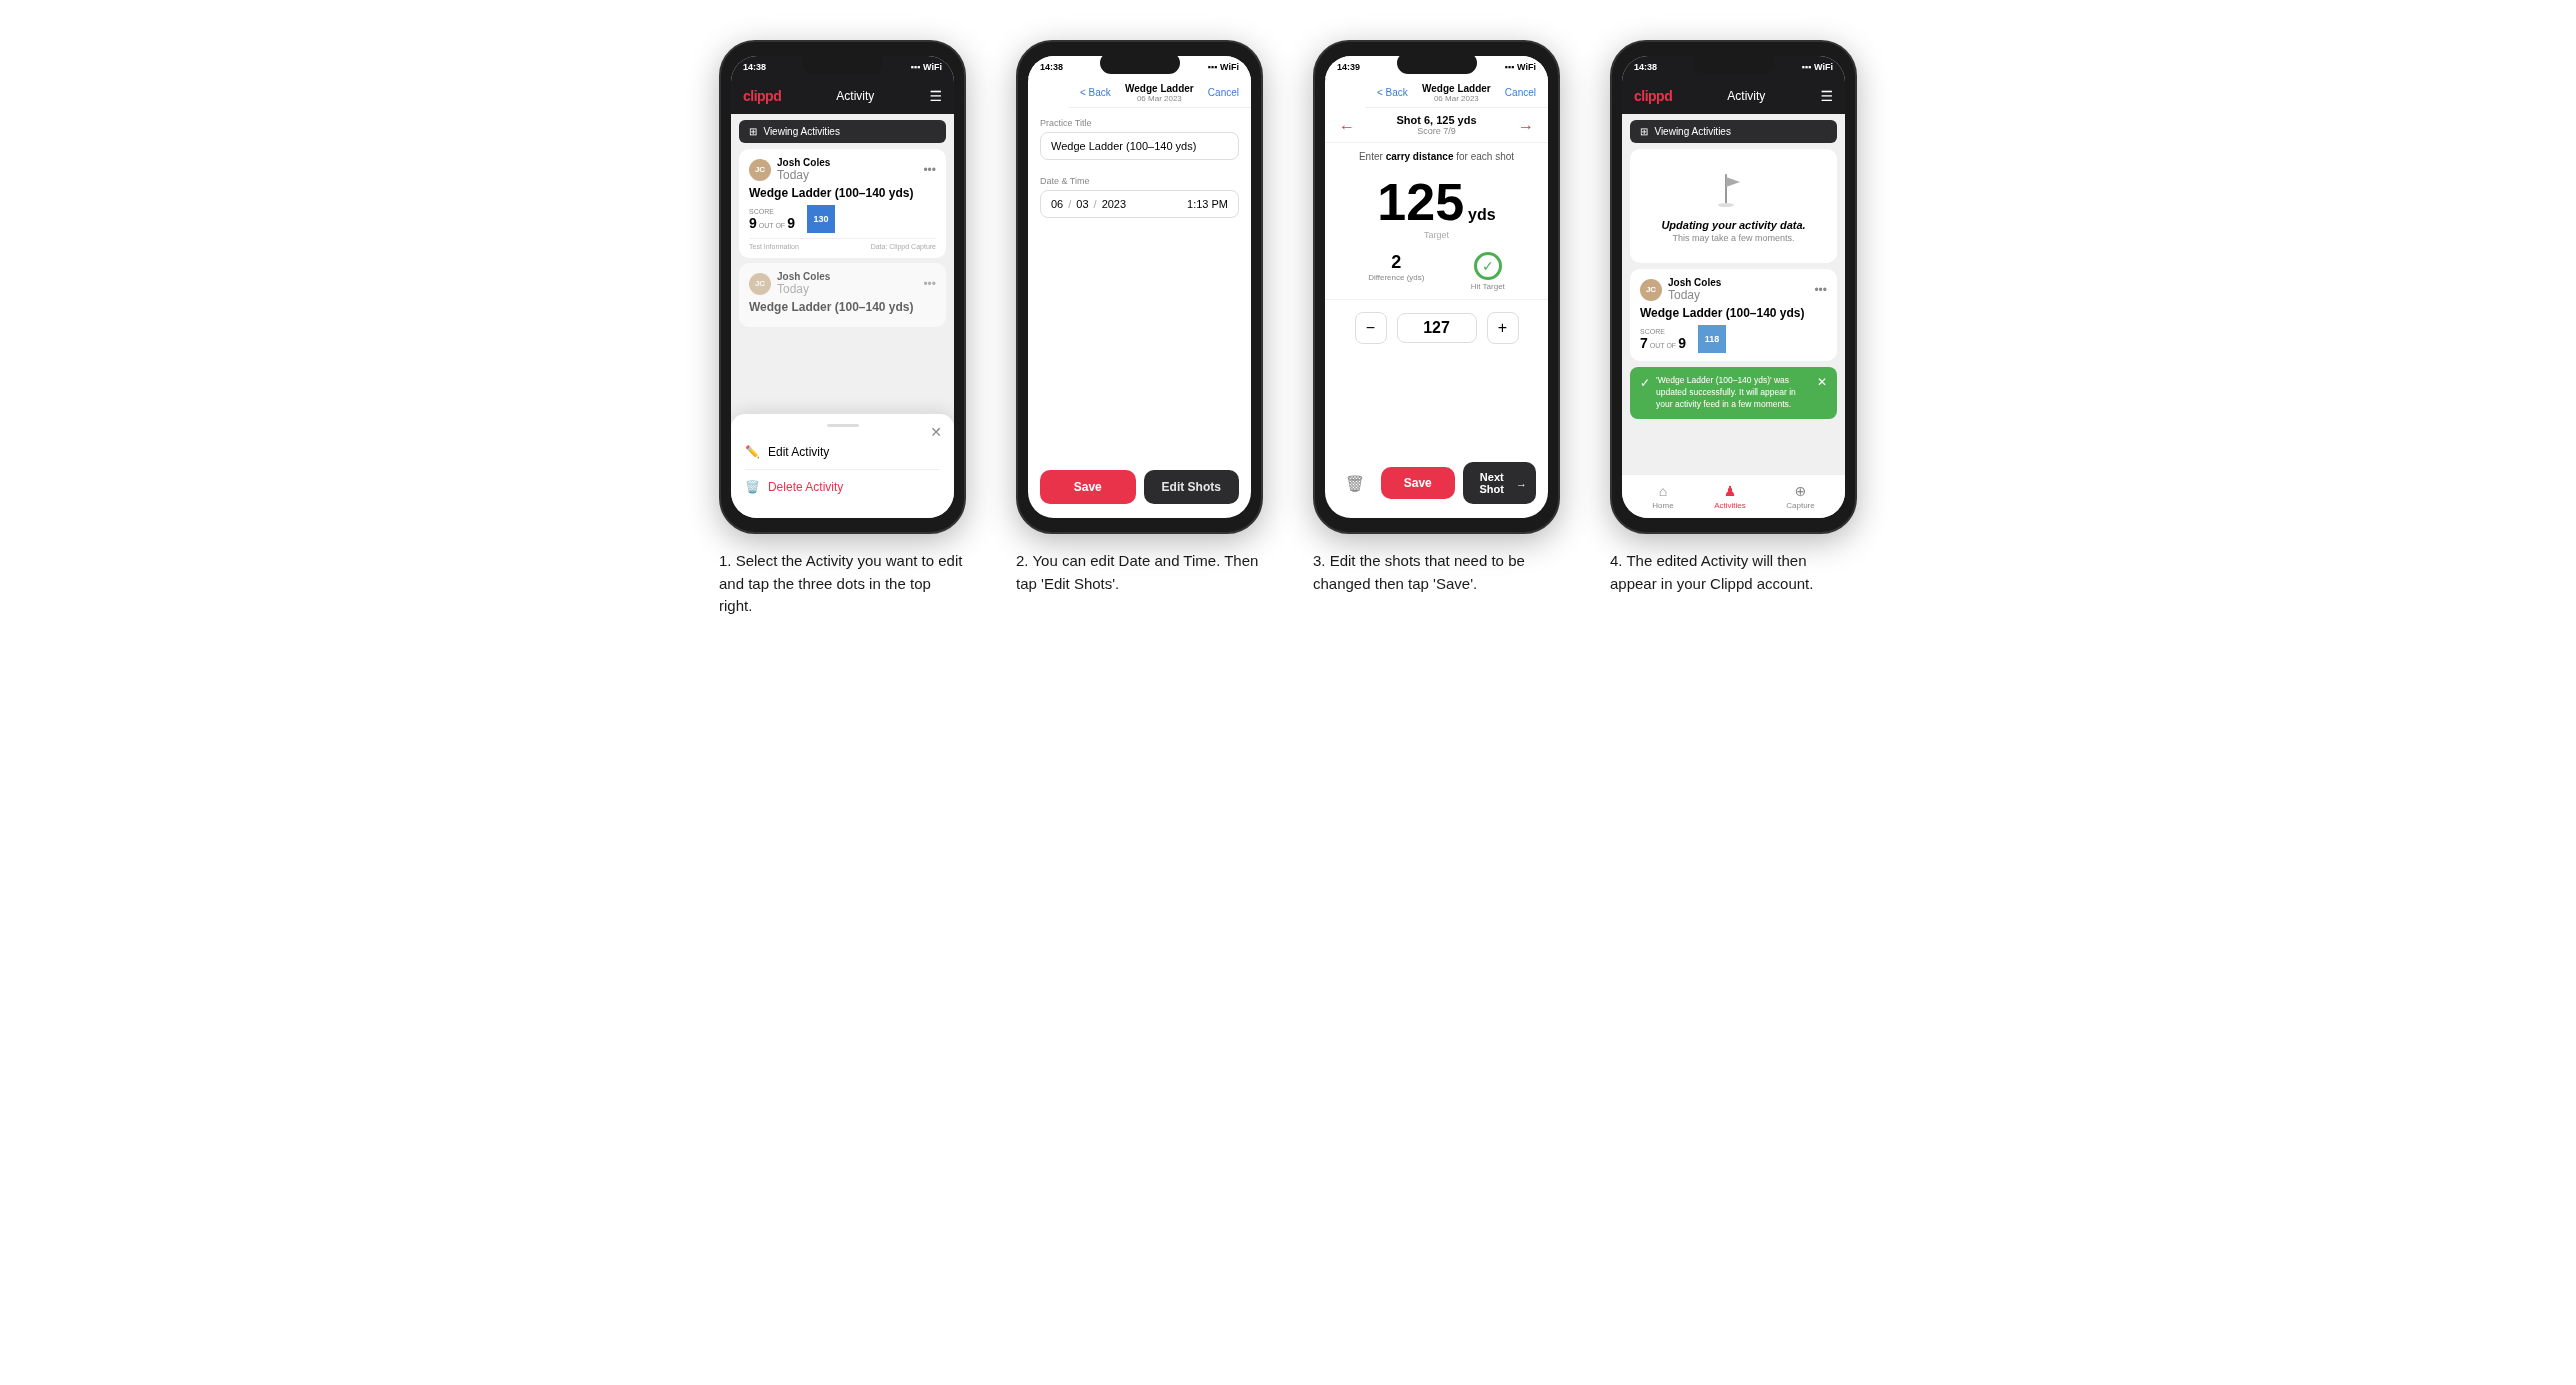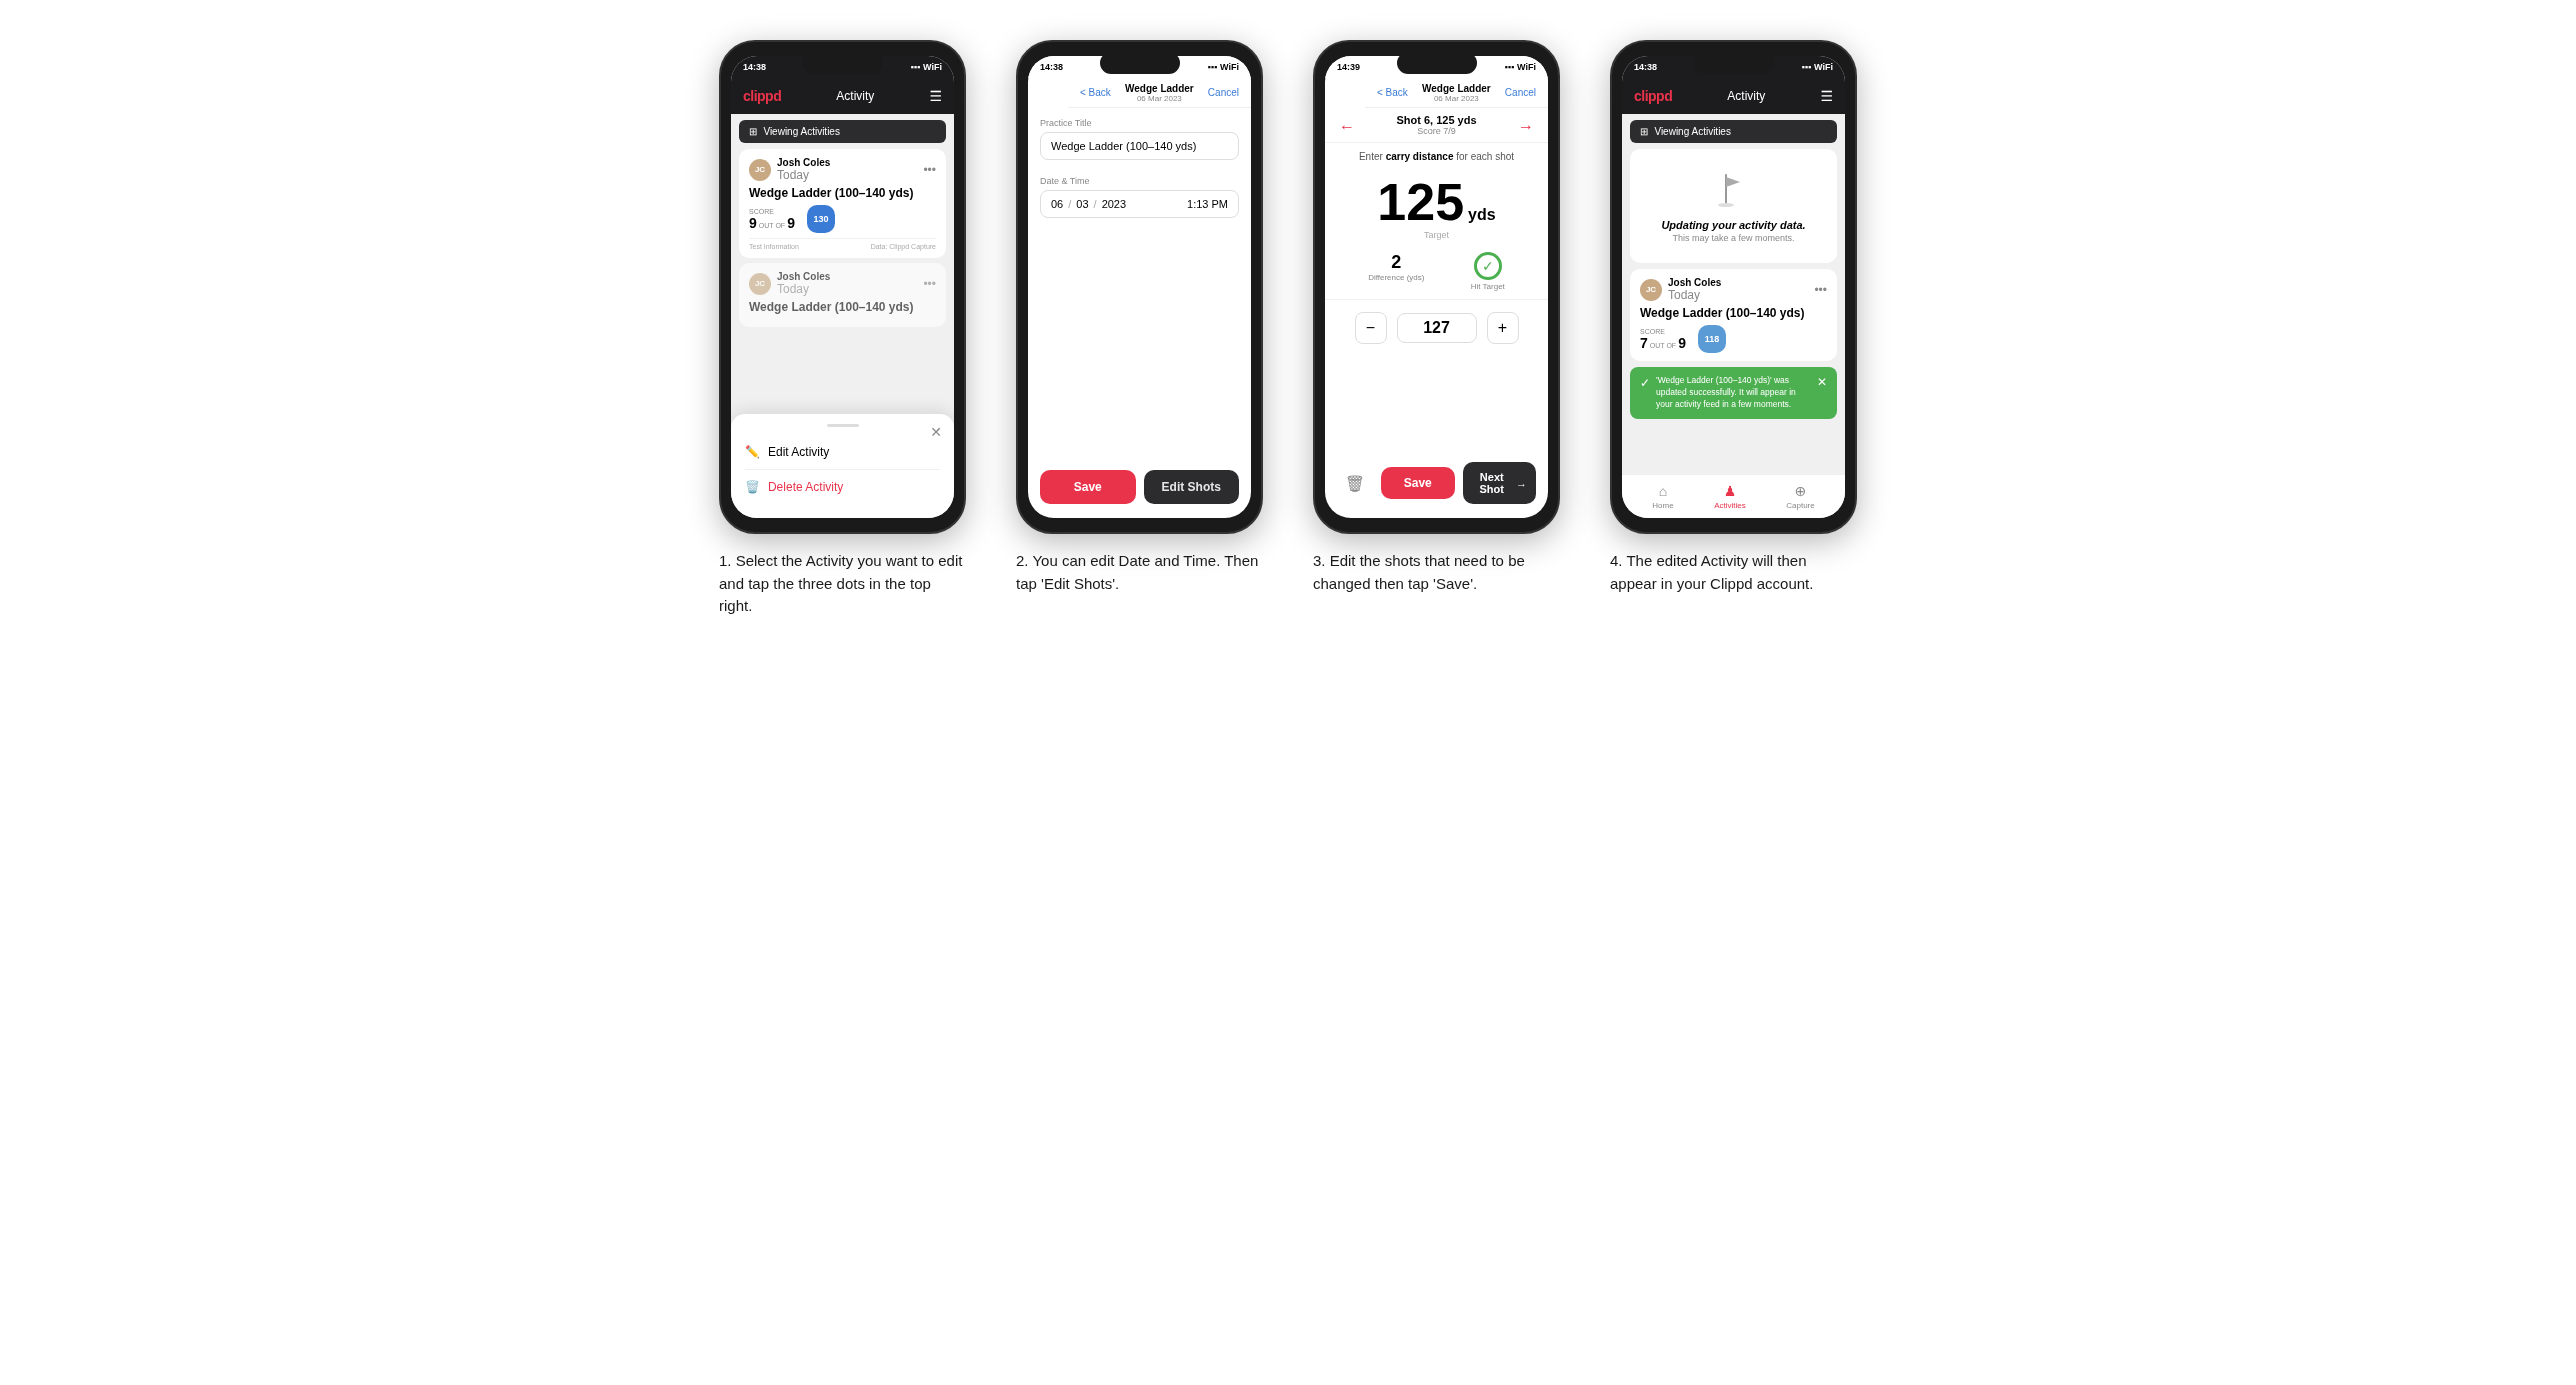--- a/index.html
+++ b/index.html
@@ -173,7 +173,7 @@
     .shot-quality-badge {
       width: 28px;
       height: 28px;
-      border-radius: 10px;
+      border-radius: 0;
       background: #3a7bd5;
       display: flex;
       align-items: center;

